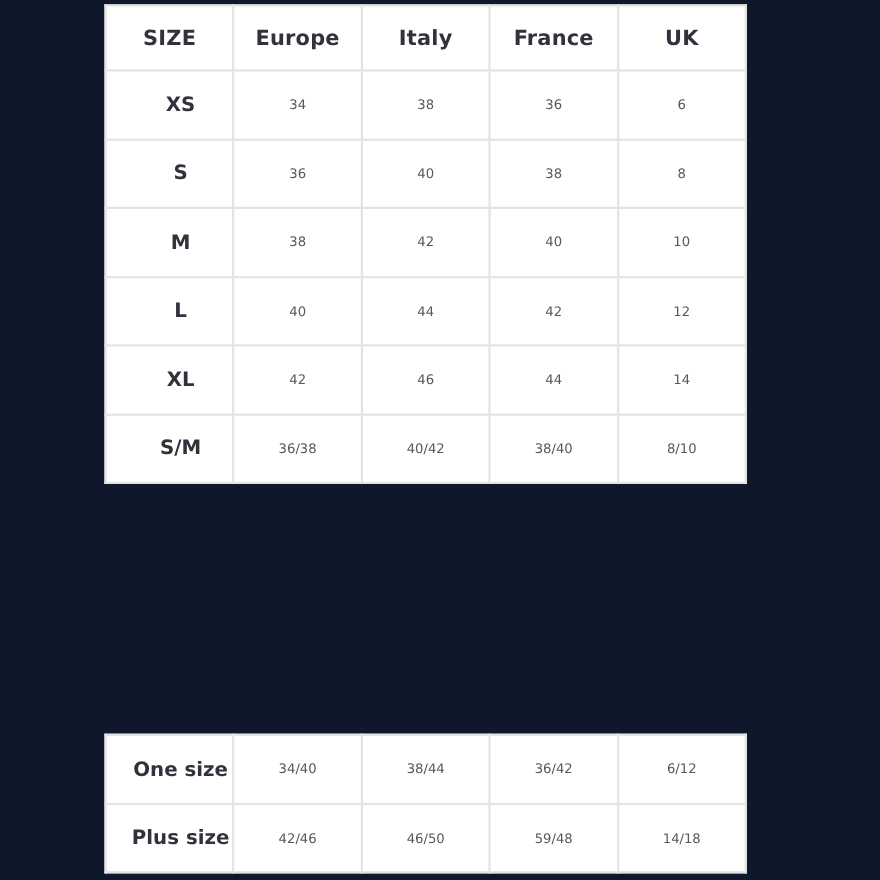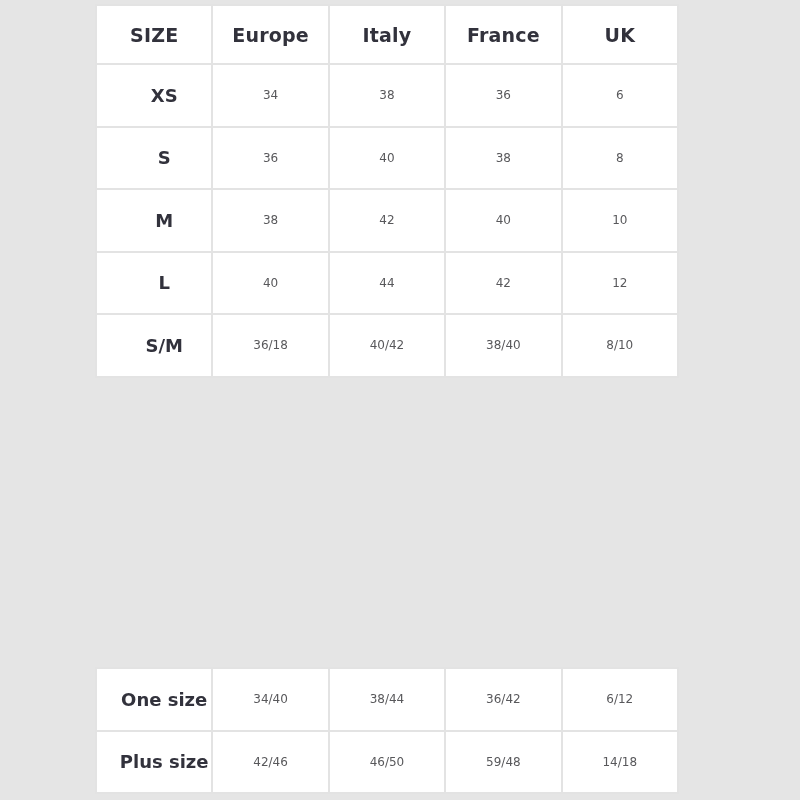--- a/index.html
+++ b/index.html
@@ -12,7 +12,7 @@
     position: relative;
     width: 800px;
     height: 800px;
-    background: #e5e5e5;
+    background: #0f172a;
     overflow: hidden;
   }
   table.size-table {

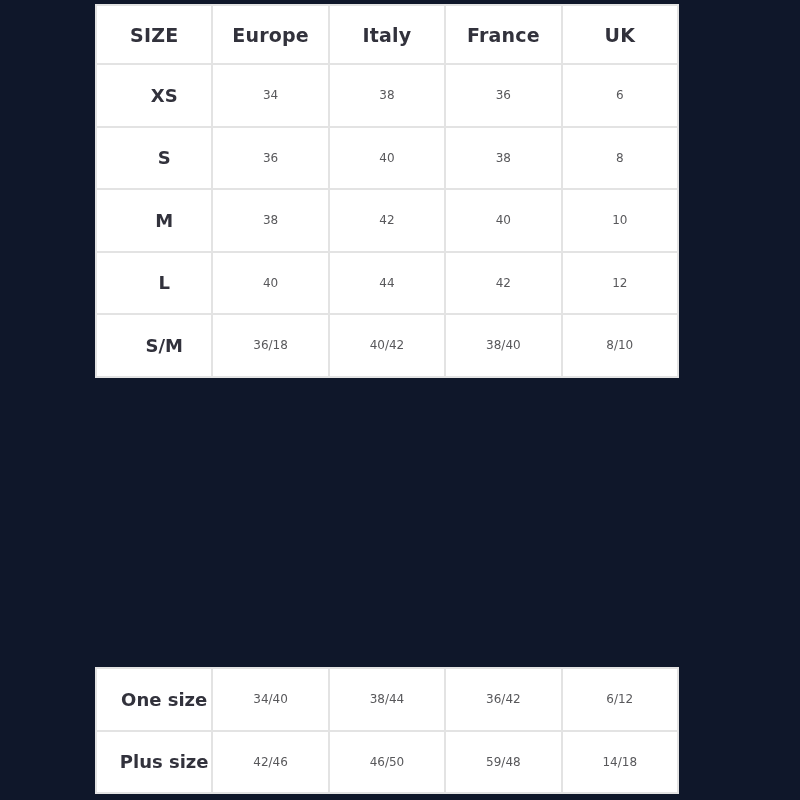--- a/index.html
+++ b/index.html
@@ -107,6 +107,13 @@
           <td class="value-cell">12</td>
         </tr>
         <tr>
+          <td class="row-label">XL</td>
+          <td class="value-cell">42</td>
+          <td class="value-cell">46</td>
+          <td class="value-cell">44</td>
+          <td class="value-cell">14</td>
+        </tr>
+        <tr>
           <td class="row-label">S/M</td>
           <td class="value-cell">36/18</td>
           <td class="value-cell">40/42</td>

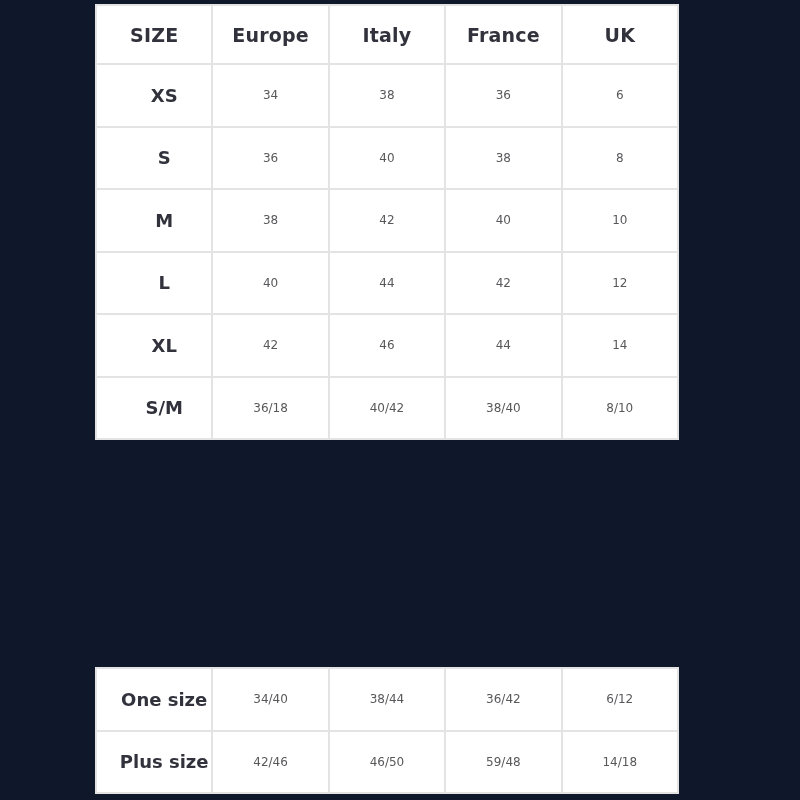--- a/index.html
+++ b/index.html
@@ -115,7 +115,7 @@
         </tr>
         <tr>
           <td class="row-label">S/M</td>
-          <td class="value-cell">36/18</td>
+          <td class="value-cell">36/38</td>
           <td class="value-cell">40/42</td>
           <td class="value-cell">38/40</td>
           <td class="value-cell">8/10</td>

